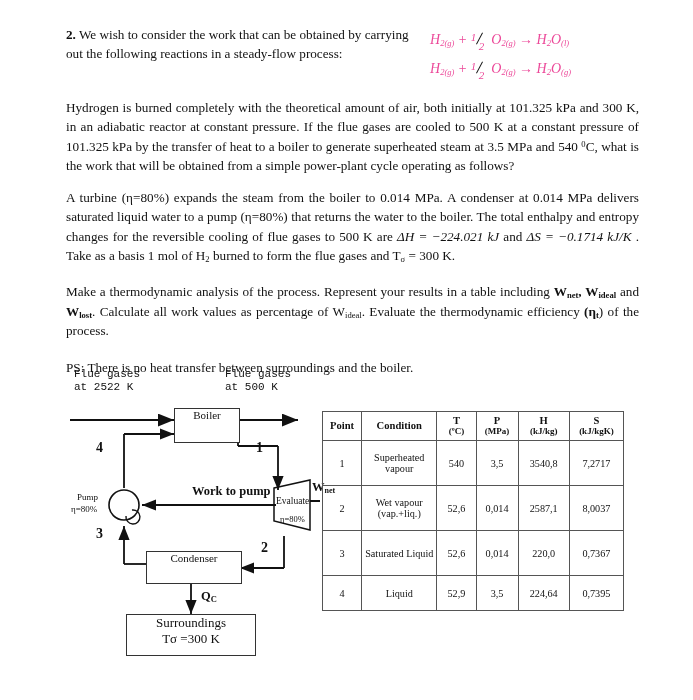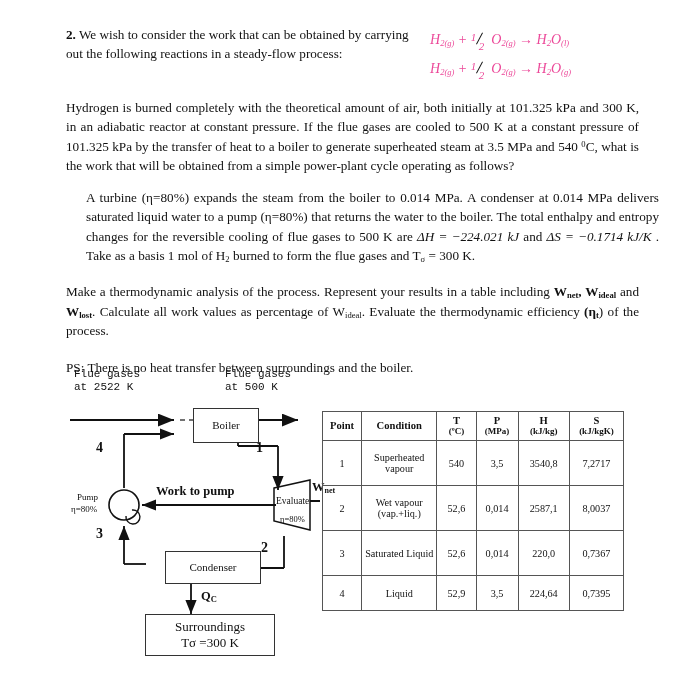--- a/index.html
+++ b/index.html
@@ -84,7 +84,7 @@
     text-align: justify;
   }
   .para.p1 { top: 98px; }
-  .para.p2 { top: 188px; margin-left: 20px; }
+  .para.p2 { top: 188px; }
   .para.p3 { top: 282px; }
   .para.p4 { top: 358px; text-align: left; }
   .para i { font-style: italic; }

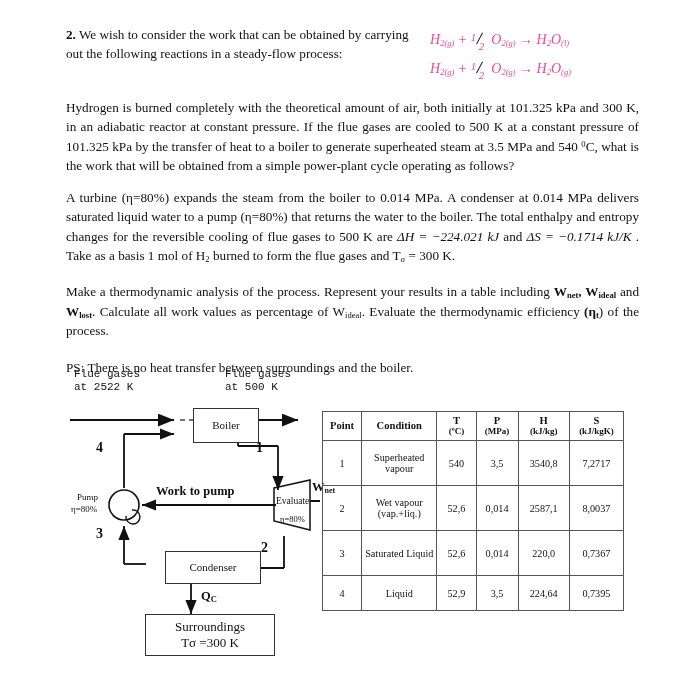--- a/index.html
+++ b/index.html
@@ -117,12 +117,10 @@
     border: 1.3px solid #333;
     background: #fff;
     display: flex;
-    align-items: center;
     justify-content: center;
     font-size: 11px;
     text-align: center;
     line-height: 1.25;
-    margin-left: 19px;
   }
   .work-lbl {
     position: absolute;

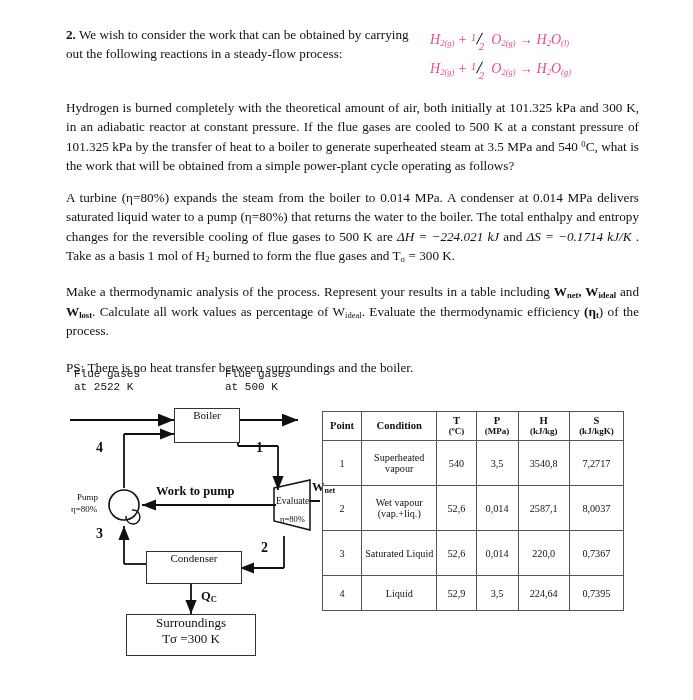--- a/index.html
+++ b/index.html
@@ -127,6 +127,7 @@
     font-size: 12.5px;
     font-weight: bold;
     white-space: nowrap;
+    margin-left: 36px;
   }
   .small-lbl {
     position: absolute;

